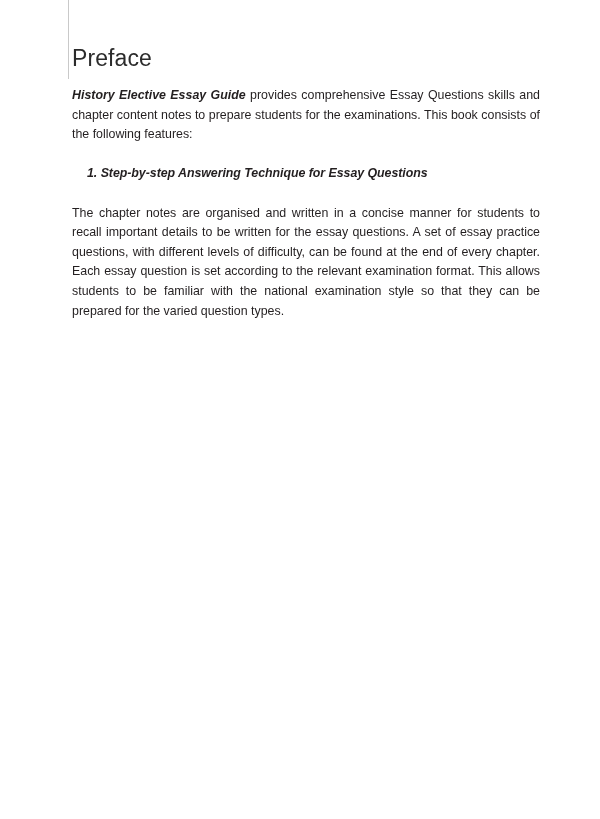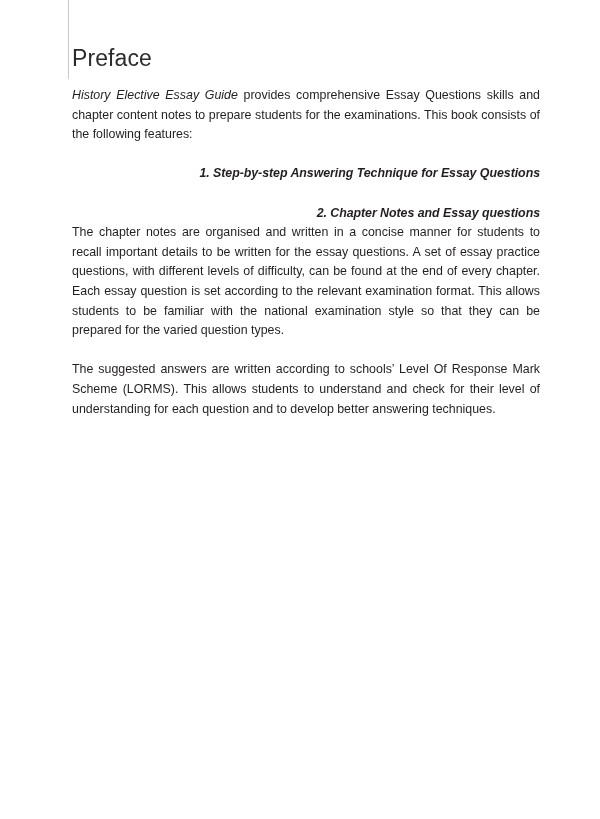--- a/index.html
+++ b/index.html
@@ -92,7 +92,7 @@
   }
 
   .lead-bold-italic {
-    font-weight: normal;
+    font-weight: bold;
     font-style: italic;
   }
 </style>

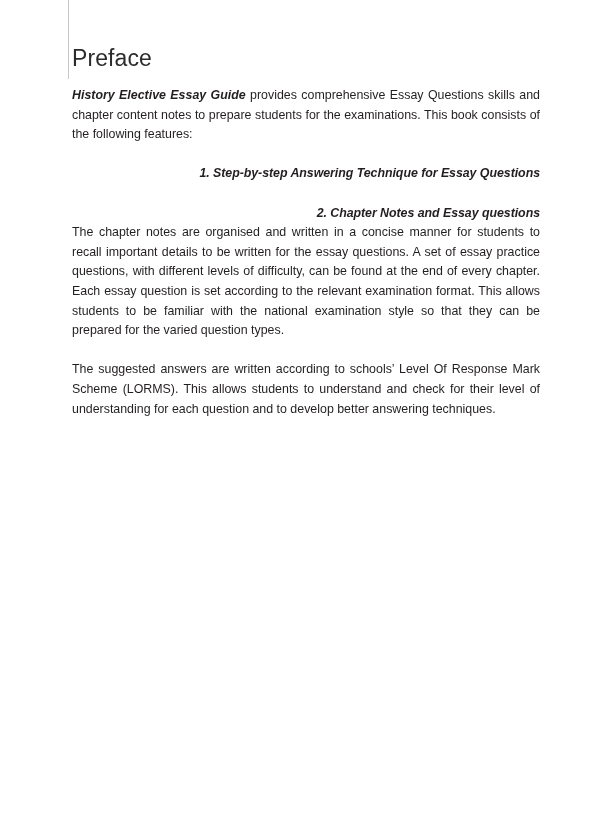--- a/index.html
+++ b/index.html
@@ -87,7 +87,7 @@
     font-weight: bold;
     font-style: italic;
     color: #231f20;
-    text-align: right;
+    text-align: left;
     letter-spacing: -0.05px;
   }
 

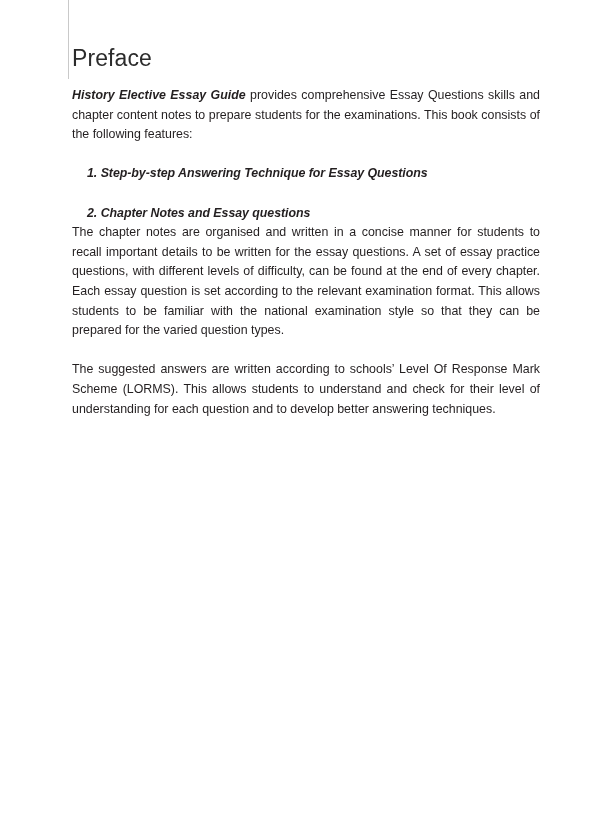--- a/index.html
+++ b/index.html
@@ -116,7 +116,6 @@
       </div>
 
       <div class="section">
-        <h2 class="section-heading">2. Chapter Notes and Essay questions</h2>
         <p class="para">The chapter notes are organised and written in a concise manner for students to recall important details to be written for the essay questions. A set of essay practice questions, with different levels of difficulty, can be found at the end of every chapter. Each essay question is set according to the relevant examination format. This allows students to be familiar with the national examination style so that they can be prepared for the varied question types.</p>
       </div>
 

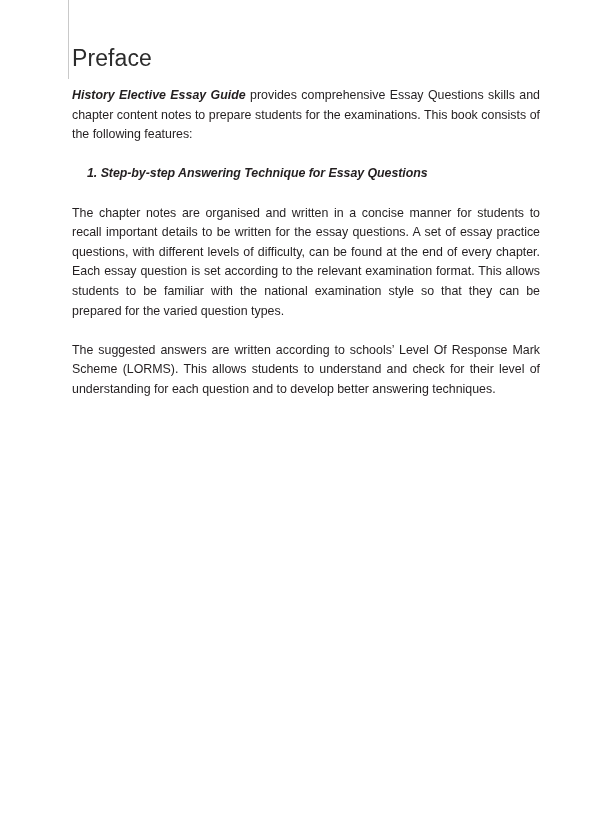--- a/index.html
+++ b/index.html
@@ -120,7 +120,6 @@
       </div>
 
       <div class="section">
-        <p class="para">The suggested answers are written according to schools’ Level Of Response Mark Scheme (LORMS). This allows students to understand and check for their level of understanding for each question and to develop better answering techniques.</p>
       </div>
 
     </div>

